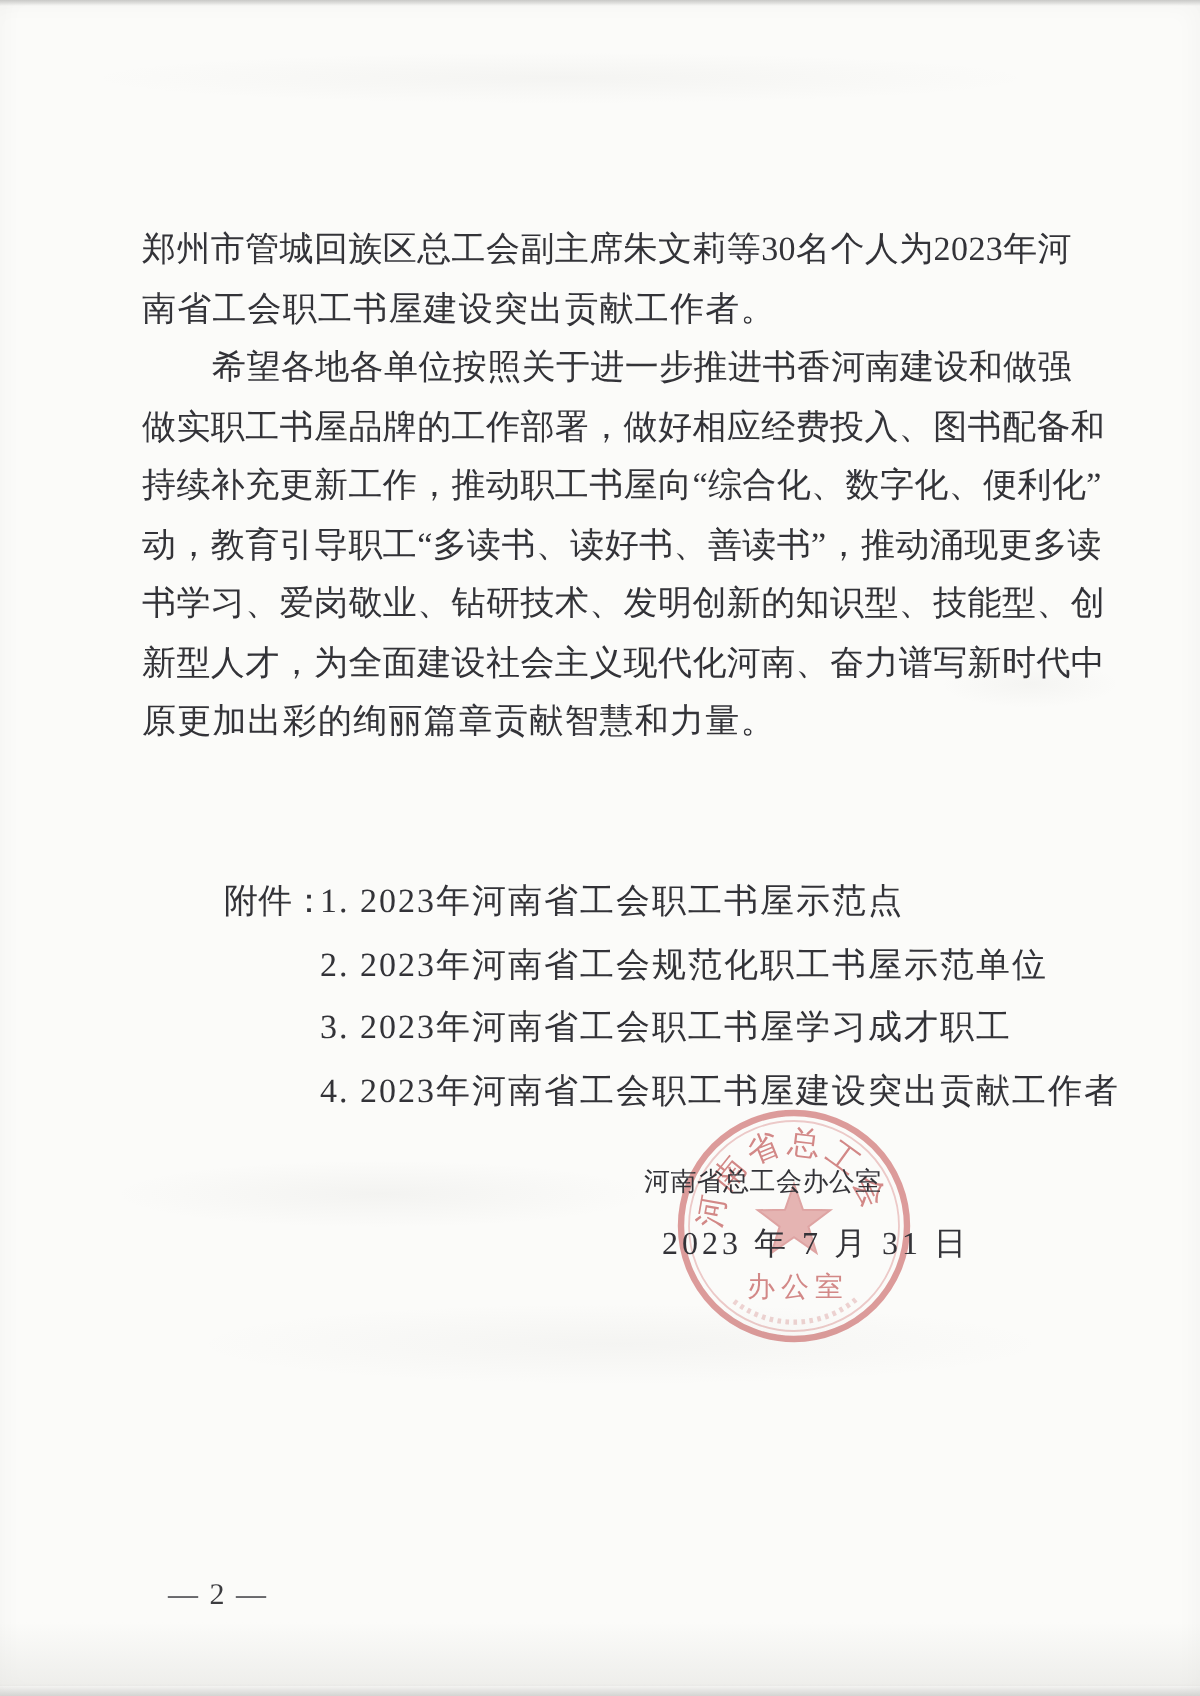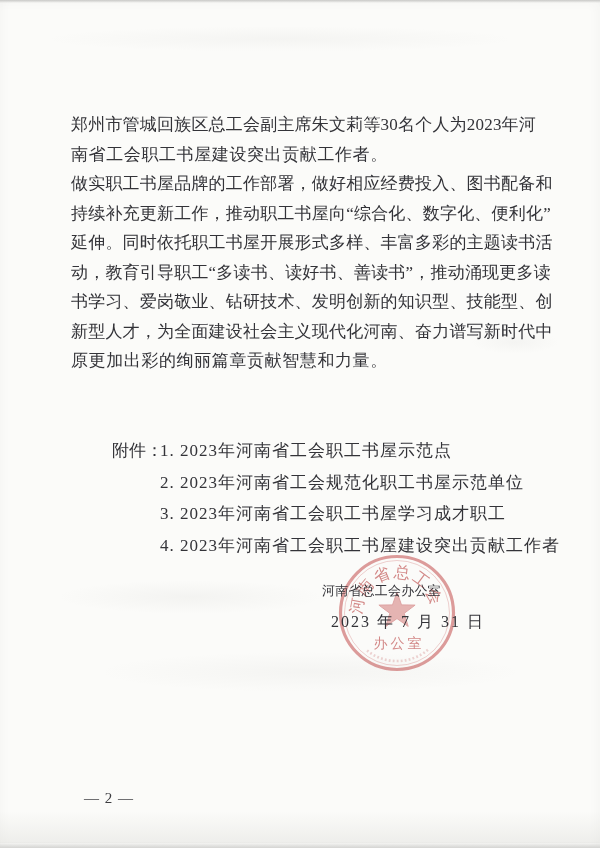--- a/index.html
+++ b/index.html
@@ -81,6 +81,7 @@
   <div class="body-text">
     <div class="t-line">郑州市管城回族区总工会副主席朱文莉等30名个人为2023年河</div>
     <div class="t-line para-end">南省工会职工书屋建设突出贡献工作者。</div>
+    <div class="t-line indent">希望各地各单位按照关于进一步推进书香河南建设和做强</div>
     <div class="t-line">做实职工书屋品牌的工作部署，做好相应经费投入、图书配备和</div>
     <div class="t-line">持续补充更新工作，推动职工书屋向“综合化、数字化、便利化”</div>
     <div class="t-line">延伸。同时依托职工书屋开展形式多样、丰富多彩的主题读书活</div>

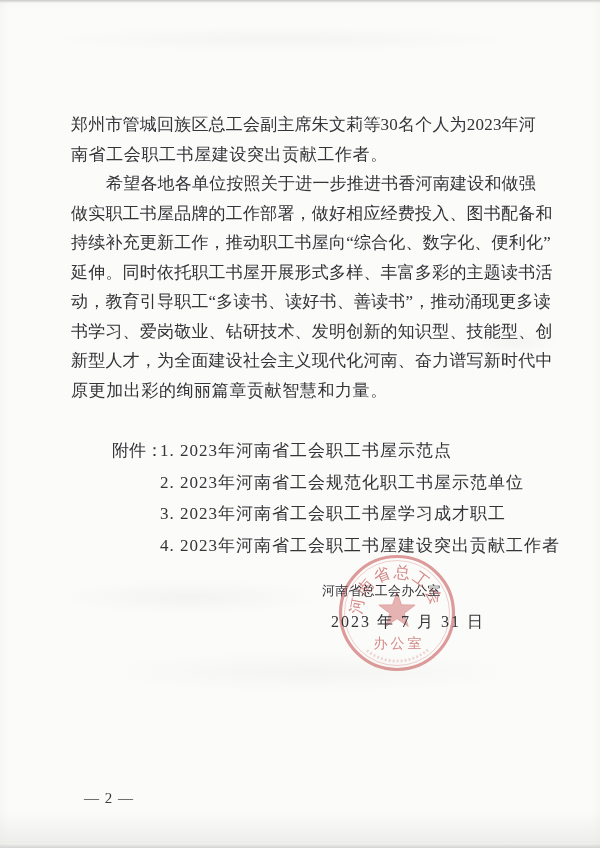--- a/index.html
+++ b/index.html
@@ -84,7 +84,6 @@
     <div class="t-line indent">希望各地各单位按照关于进一步推进书香河南建设和做强</div>
     <div class="t-line">做实职工书屋品牌的工作部署，做好相应经费投入、图书配备和</div>
     <div class="t-line">持续补充更新工作，推动职工书屋向“综合化、数字化、便利化”</div>
-    <div class="t-line">延伸。同时依托职工书屋开展形式多样、丰富多彩的主题读书活</div>
     <div class="t-line">动，教育引导职工“多读书、读好书、善读书”，推动涌现更多读</div>
     <div class="t-line">书学习、爱岗敬业、钻研技术、发明创新的知识型、技能型、创</div>
     <div class="t-line">新型人才，为全面建设社会主义现代化河南、奋力谱写新时代中</div>

